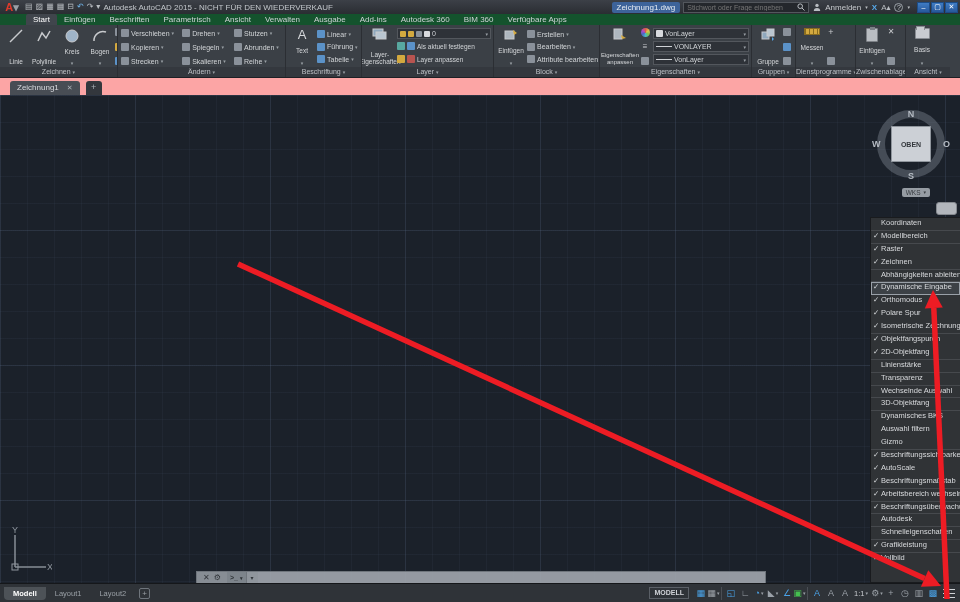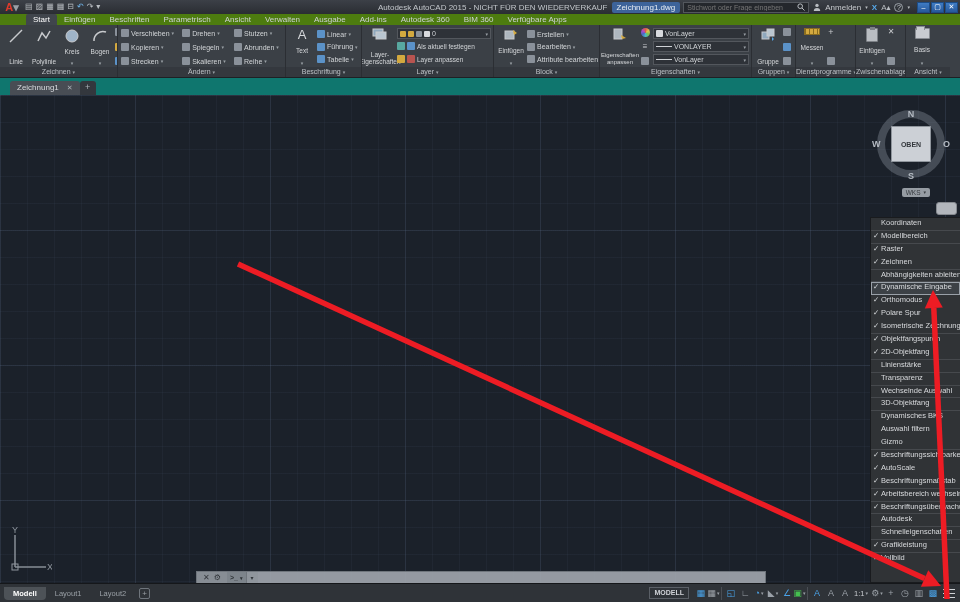--- a/index.html
+++ b/index.html
@@ -16,7 +16,7 @@
   .qat{display:flex;align-items:center;gap:3px}
   .qico{font-size:8px;color:#b9bdc2;line-height:10px}
   .qico.blue{color:#6fb3e8}
-  .tb-title{flex:1;display:flex;justify-content:flex-end;align-items:center;gap:4px;
+  .tb-title{flex:1;display:flex;justify-content:space-between;align-items:center;gap:12px;
     white-space:nowrap;overflow:hidden;color:#c3c7cc}
   .docchip{background:#3d639a;color:#e8edf4;padding:0 5px;border-radius:2px;line-height:11px}
   .tb-right{display:flex;align-items:center;gap:4px}

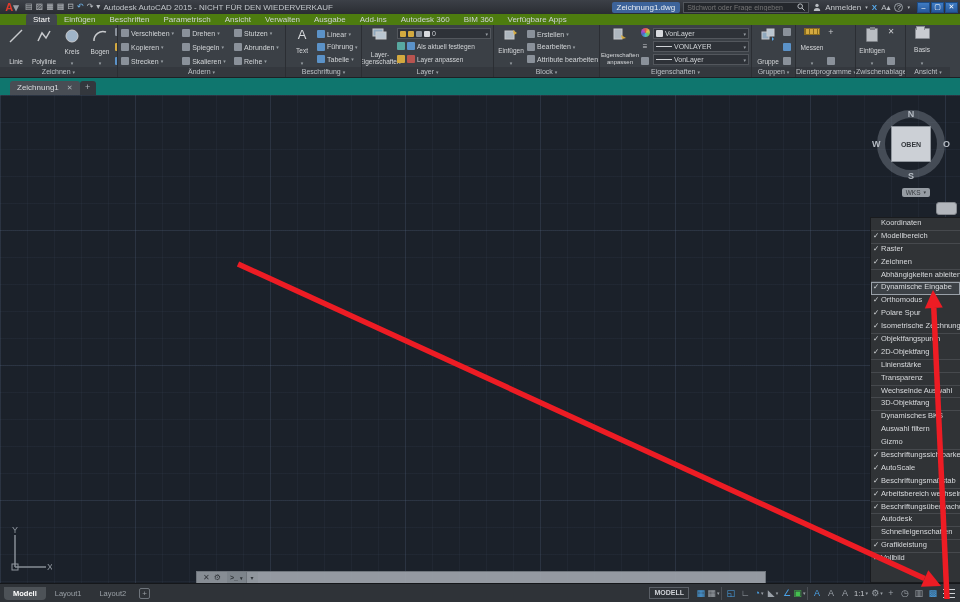--- a/index.html
+++ b/index.html
@@ -33,7 +33,7 @@
     color:#fff;font-size:7px;display:flex;align-items:center;justify-content:center}
 
   
-  .tabrow{height:11px;background:#4d7c0f;display:flex;align-items:flex-end;padding-left:26px;
+  .tabrow{height:11px;background:#14532d;display:flex;align-items:flex-end;padding-left:26px;
     font-size:8px;color:#ced1d5}
   .rtab{padding:0 7px;line-height:11px;white-space:nowrap}
   .rtab.active{background:#40454c;color:#fff;border-radius:2px 2px 0 0}

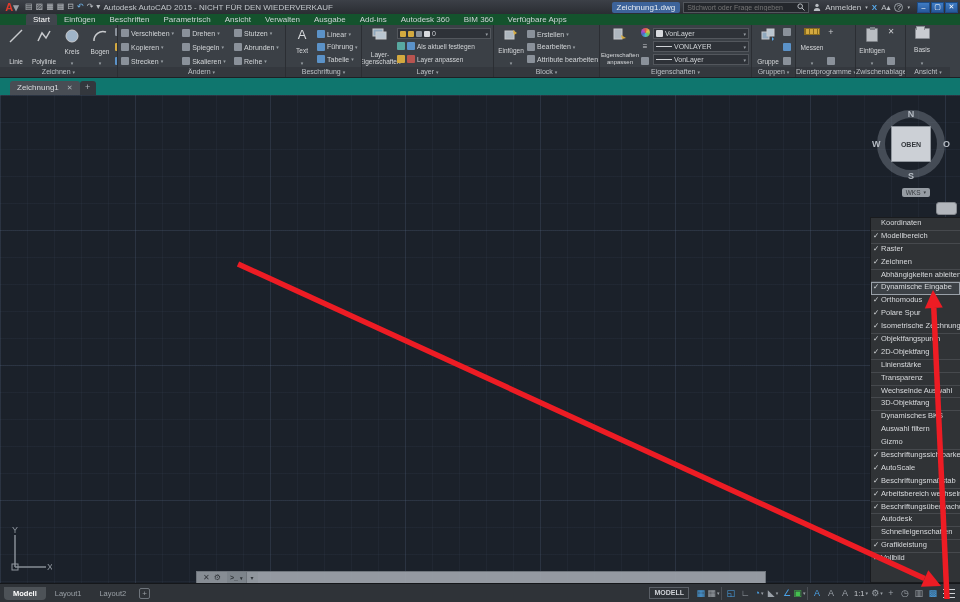--- a/index.html
+++ b/index.html
@@ -72,7 +72,7 @@
     background:conic-gradient(#e05b4b,#e0c44b,#7ec44b,#4bb8c4,#4b66c4,#b44bc4,#e05b4b)}
 
   
-  .filetabs{height:17px;background:#0f766e;display:flex;align-items:flex-end;padding-left:10px;gap:0}
+  .filetabs{height:17px;background:#fca5a5;display:flex;align-items:flex-end;padding-left:10px;gap:6px}
   .ftab{background:#484d54;color:#d8dade;font-size:8px;padding:2px 7px;border-radius:3px 3px 0 0;
     display:flex;align-items:center;gap:8px;line-height:10px}
   .ftab .cls{color:#aab0b6;font-size:7px}

